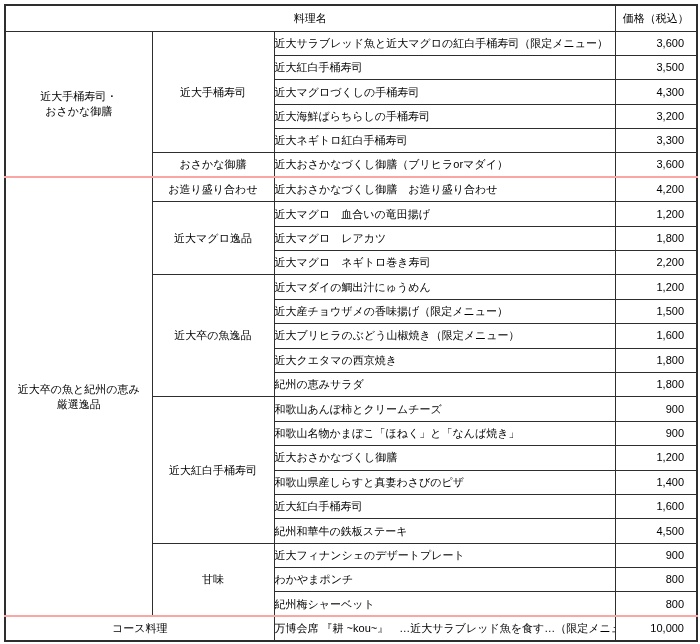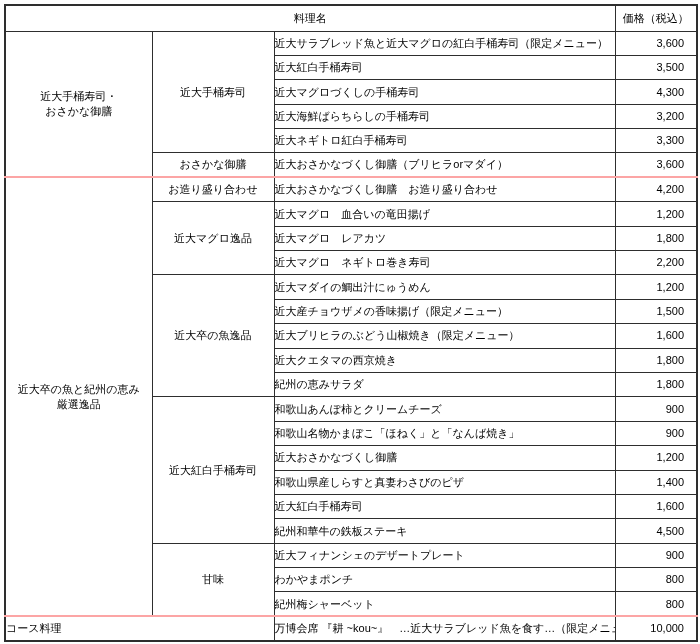--- a/index.html
+++ b/index.html
@@ -53,6 +53,7 @@
     padding-right: 12px;
   }
   td.course-label {
+    text-align: center;
   }
   tr.group-sep > td, tr.group-sep > th { border-top: 2px solid #fca5a5; }
   tr.sub-sep > td { border-top: 1.5px solid #2e2e2e; }

